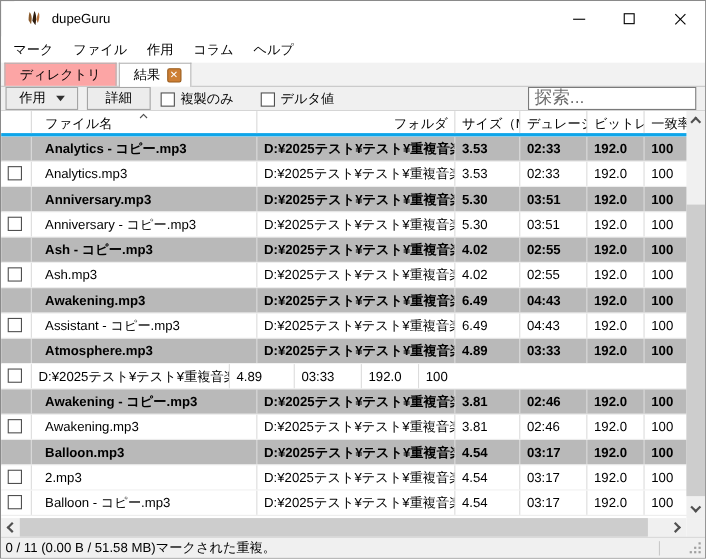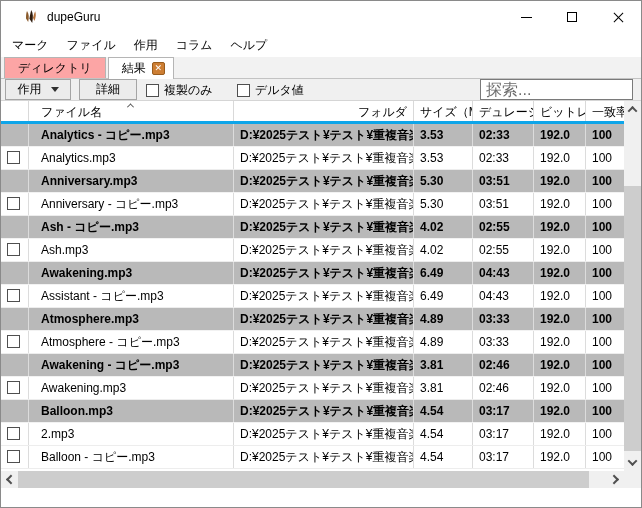--- a/index.html
+++ b/index.html
@@ -247,7 +247,6 @@
           <div class="cell c-check">
             <span class="rowcheck"></span>
           </div>
-          <div class="cell c-name">Atmosphere - コピー.mp3</div>
           <div class="cell c-folder">D:¥2025テスト¥テスト¥重複音楽</div>
           <div class="cell c-size">4.89</div>
           <div class="cell c-dur">03:33</div>

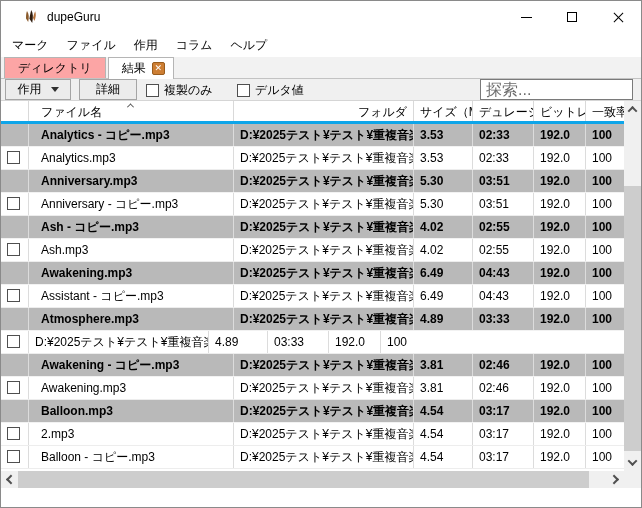--- a/index.html
+++ b/index.html
@@ -327,6 +327,11 @@
   </div>
   <div class="corner"></div>
 
+  <div class="statusbar">
+    <span>0 / 11 (0.00 B / 51.58 MB)マークされた重複。</span>
+    <span class="sb-sep"></span>
+    <span class="grip"></span>
+  </div>
 
 </div>
 

